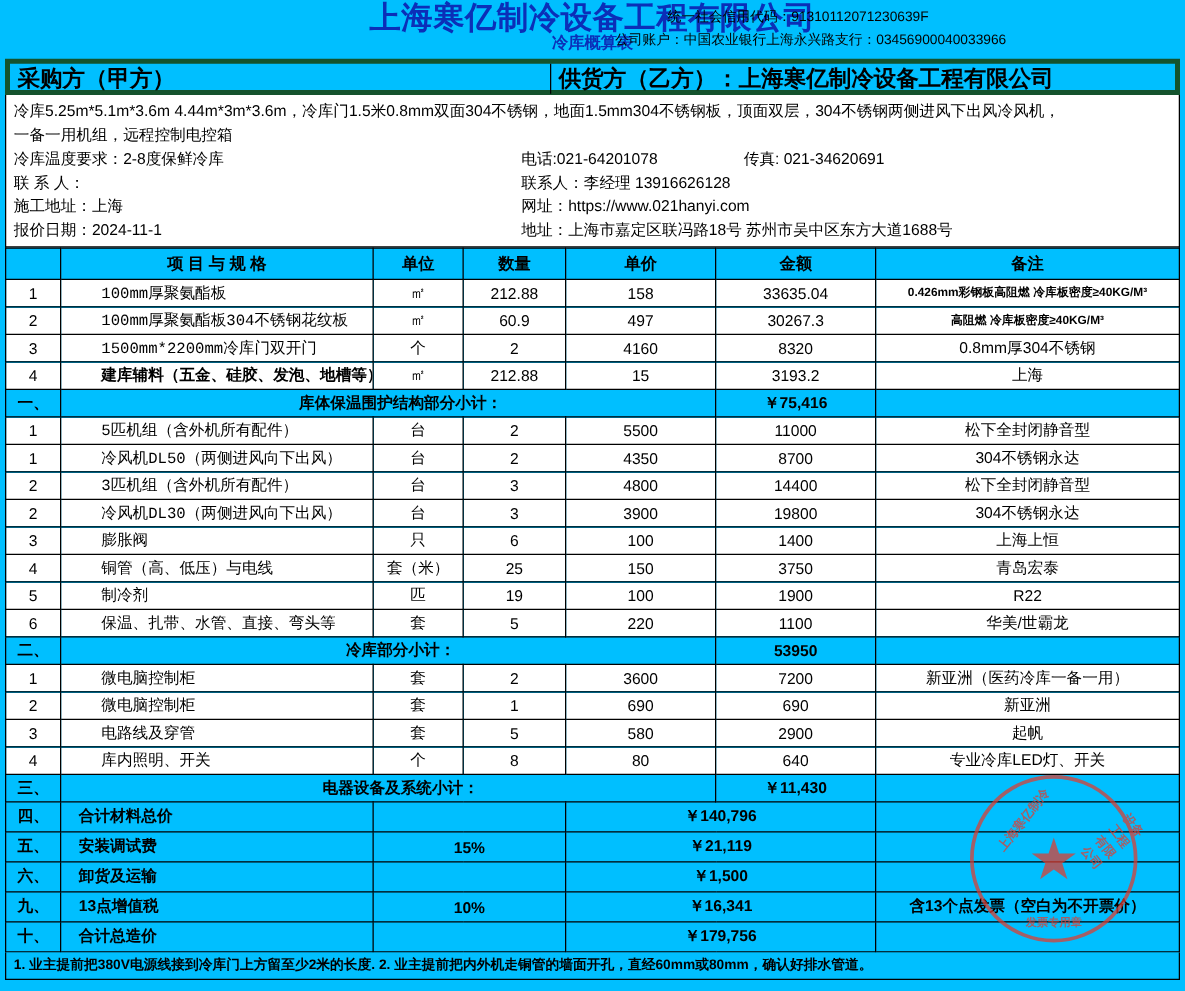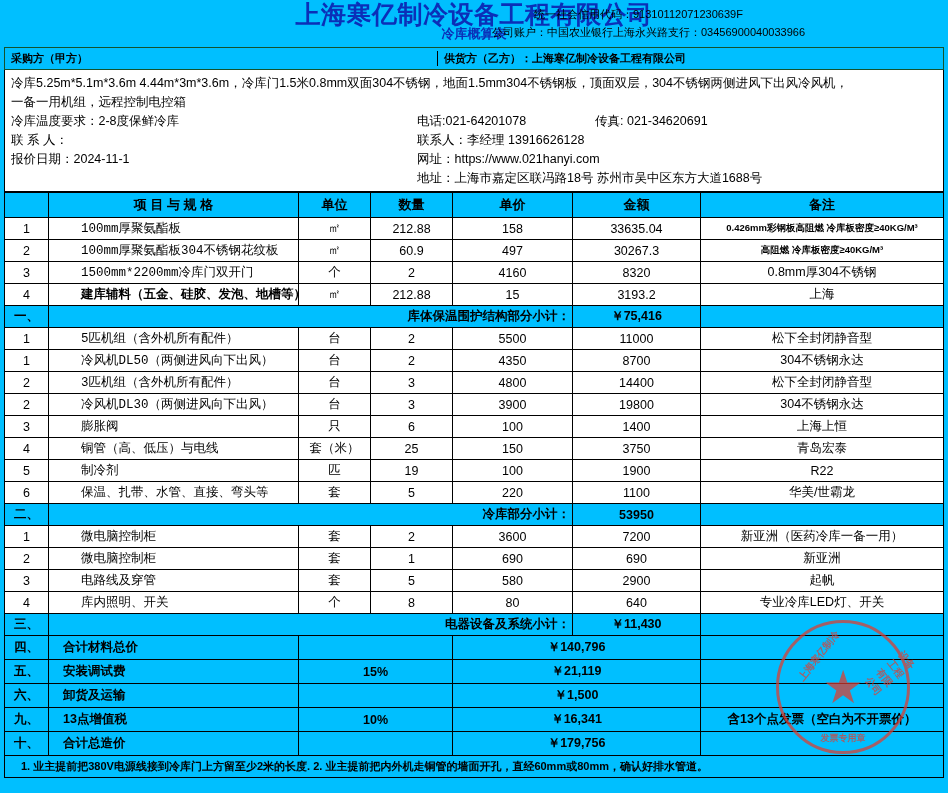--- a/index.html
+++ b/index.html
@@ -32,8 +32,8 @@
 
   
   .party{
-    display:flex;border:1px solid #14532d;background:#00bfff;height:21px;align-items:center;
-    font-weight:bold;font-size:11px;
+    display:flex;border:4px solid #14532d;background:#00bfff;height:21px;align-items:flex-start;
+    font-weight:bold;font-size:18px;
   }
   .party .l{width:412px;padding-left:6px;box-sizing:border-box;}
   .party .r{flex:1;padding-left:6px;box-sizing:border-box;border-left:1px solid #000;margin-left:20px;}

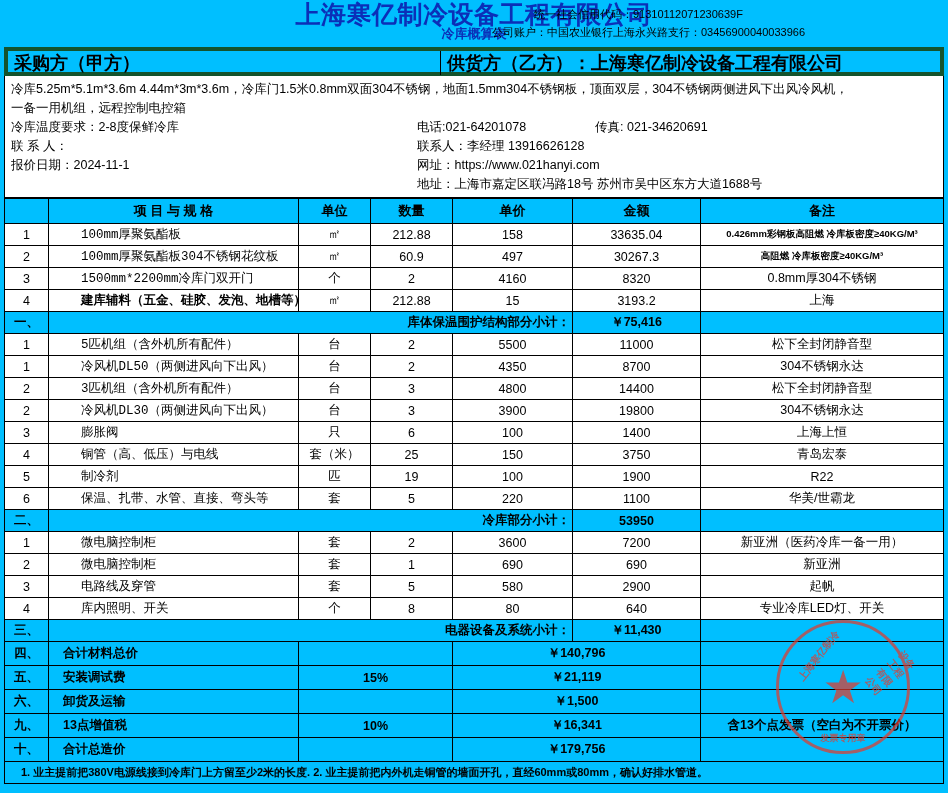--- a/index.html
+++ b/index.html
@@ -124,6 +124,7 @@
       <div class="c1">
         <div>冷库温度要求：2-8度保鲜冷库</div>
         <div>联 系 人：</div>
+        <div>施工地址：上海</div>
         <div>报价日期：2024-11-1</div>
       </div>
       <div class="c2">

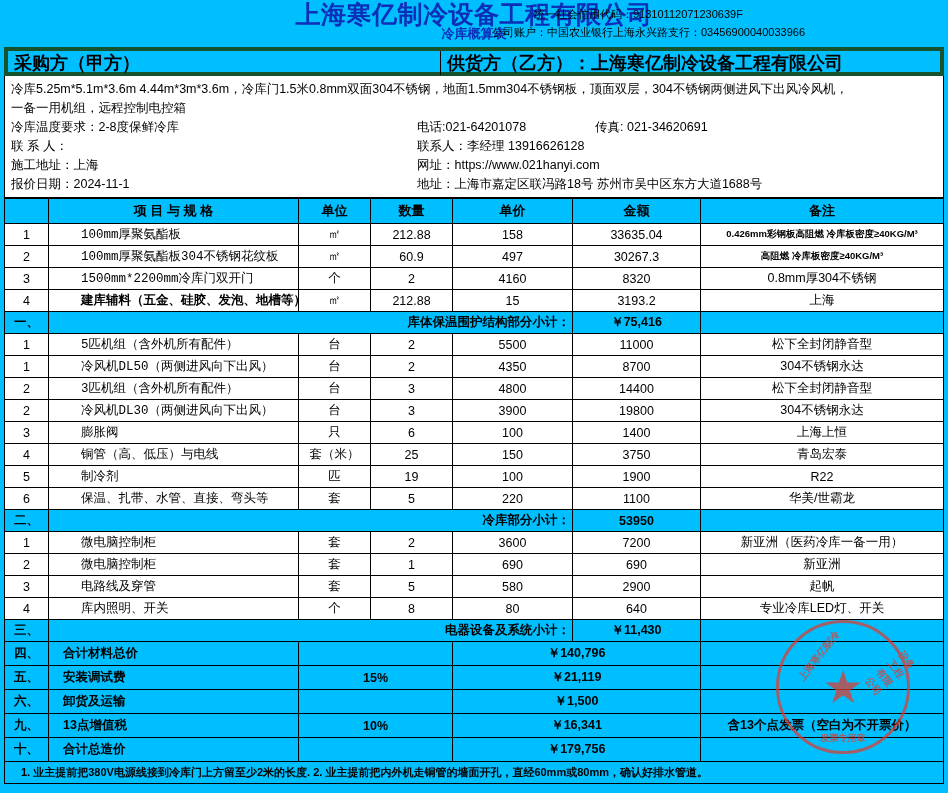--- a/index.html
+++ b/index.html
@@ -66,7 +66,7 @@
 
   .th td{font-weight:bold;background:#00bfff;height:24px;font-size:13px;margin-top:42px;}
   .sub td{background:#00bfff;font-weight:bold;}
-  .sub .lbl{text-align:right;padding-left:22px;}
+  .sub .lbl{text-align:center;padding-left:22px;}
   .sub .no{text-align:center;}
   .sub .amt{font-weight:bold;}
   .name-left{text-align:left;padding-left:32px;font-family:Liberation Mono, monospace;}

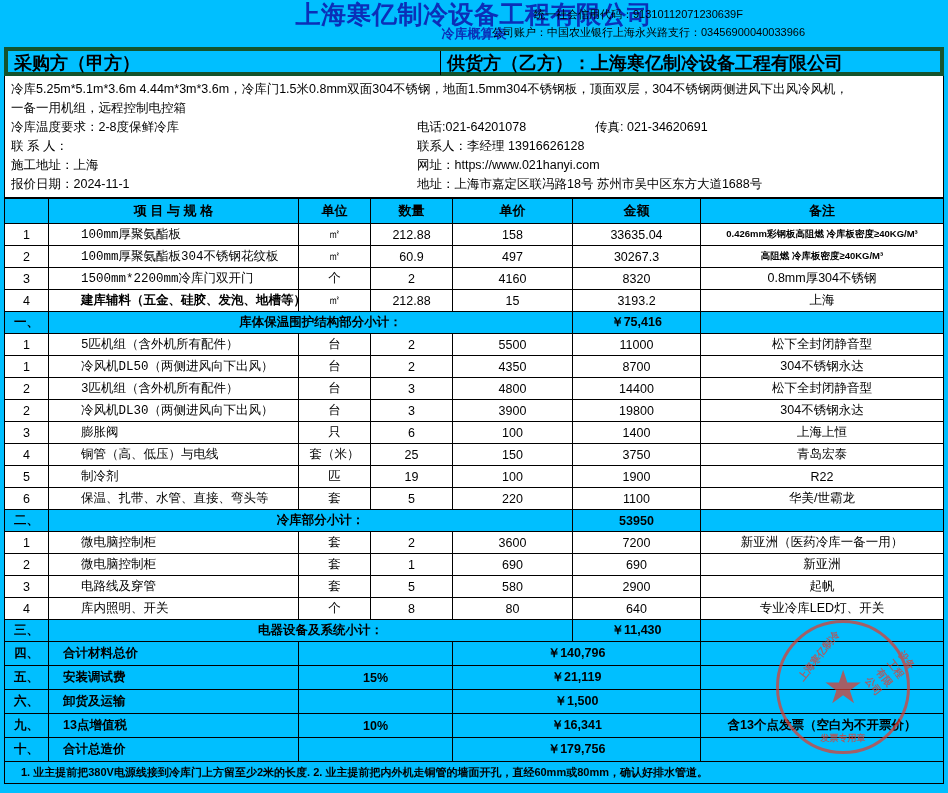--- a/index.html
+++ b/index.html
@@ -77,7 +77,7 @@
   .totrow .lbl{text-align:left;padding-left:14px;margin-top:24px;}
   .footnote{
     border:1px solid #000;border-top:none;background:#00bfff;
-    font-size:11px;padding:3px 16px;line-height:15px;font-weight:bold;
+    font-size:11px;padding:3px 6px;line-height:15px;font-weight:bold;
   }
 
   

